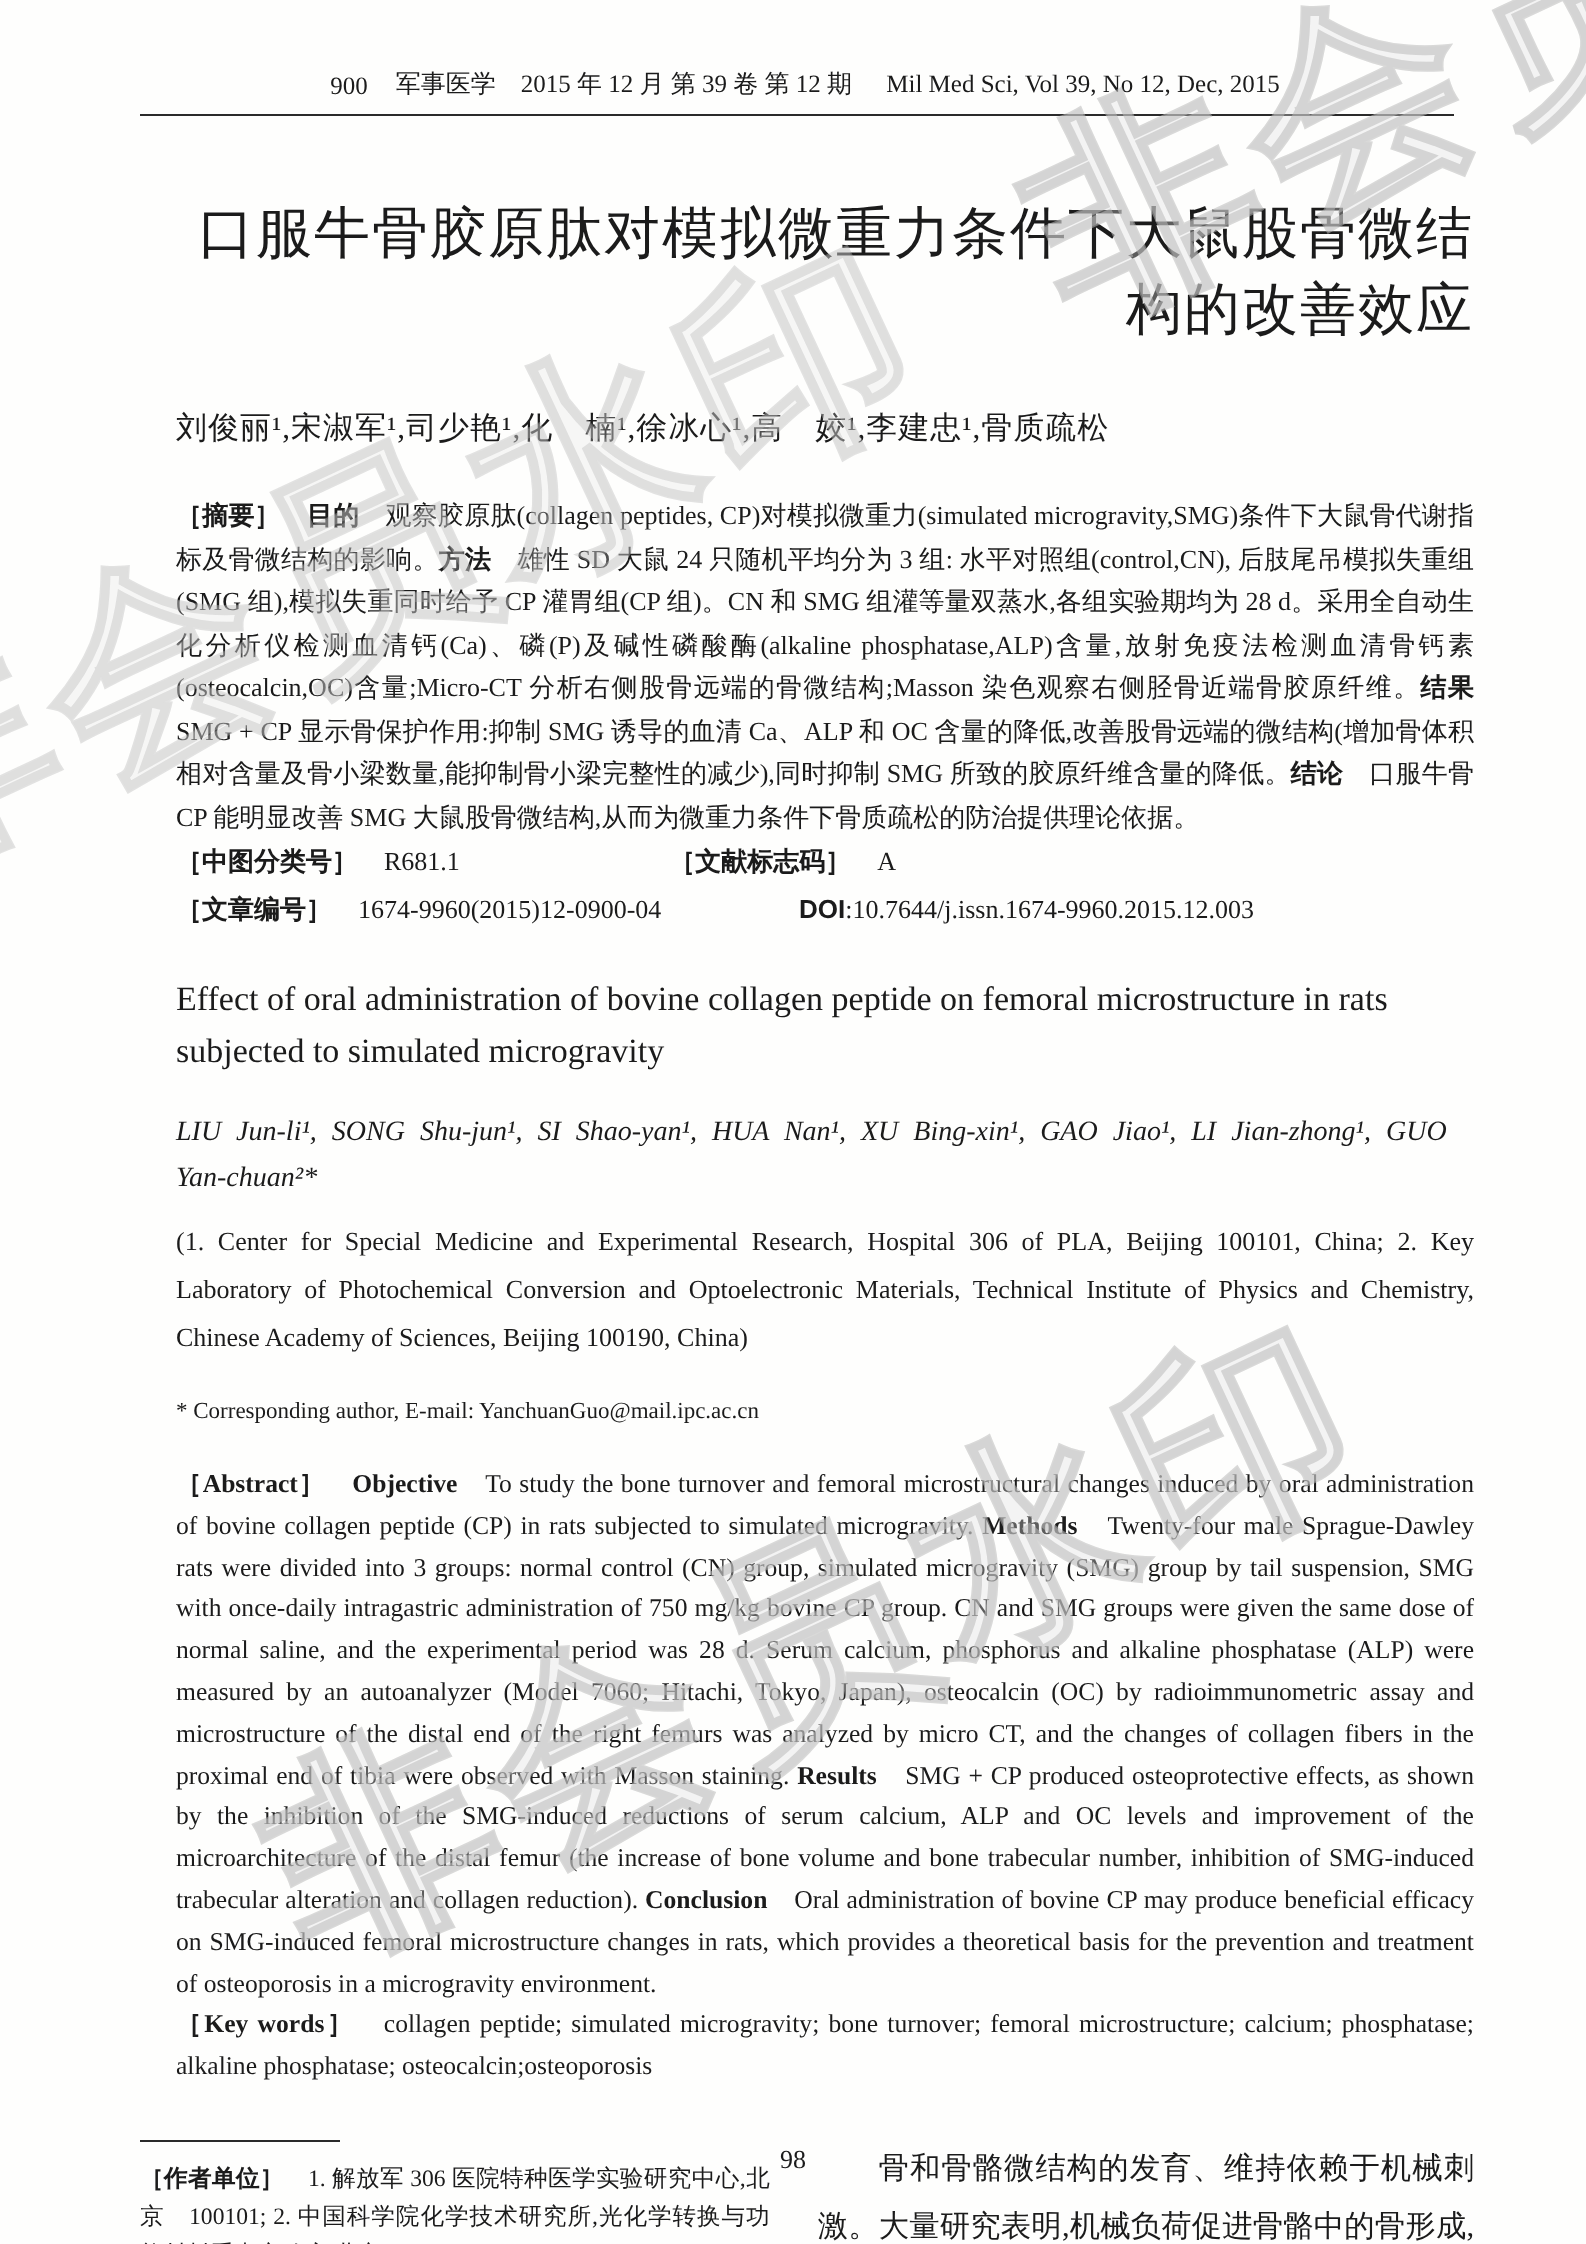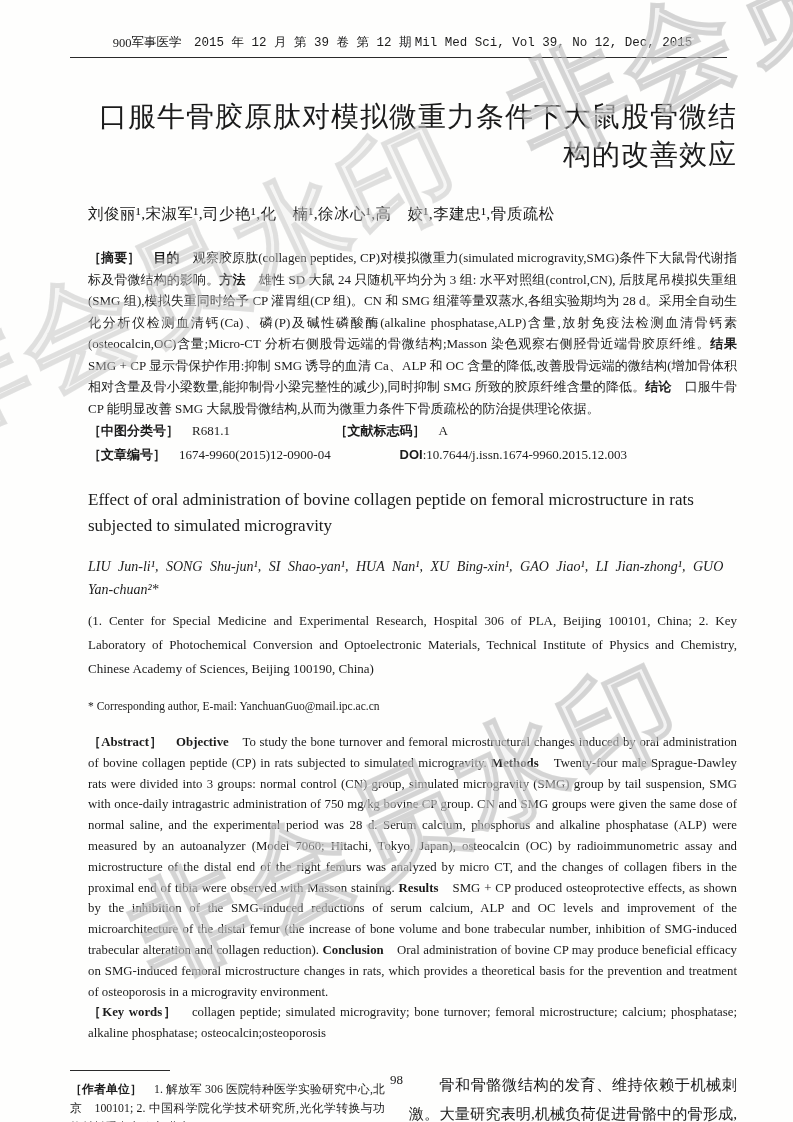--- a/index.html
+++ b/index.html
@@ -25,7 +25,7 @@
     display:flex;justify-content:center;align-items:flex-end;
     padding:34px 66px 6px 78px;font-size:12.5px;
   }
-  .header .jinfo span{margin-left:0;font-family:Liberation Mono, monospace;}
+  .header .jinfo span{margin-left:14px;}
   .rule{border-top:1.6px solid #2a2a2a;margin:0 66px 0 70px;}
 
   main{padding:0 56px 0 88px;}

